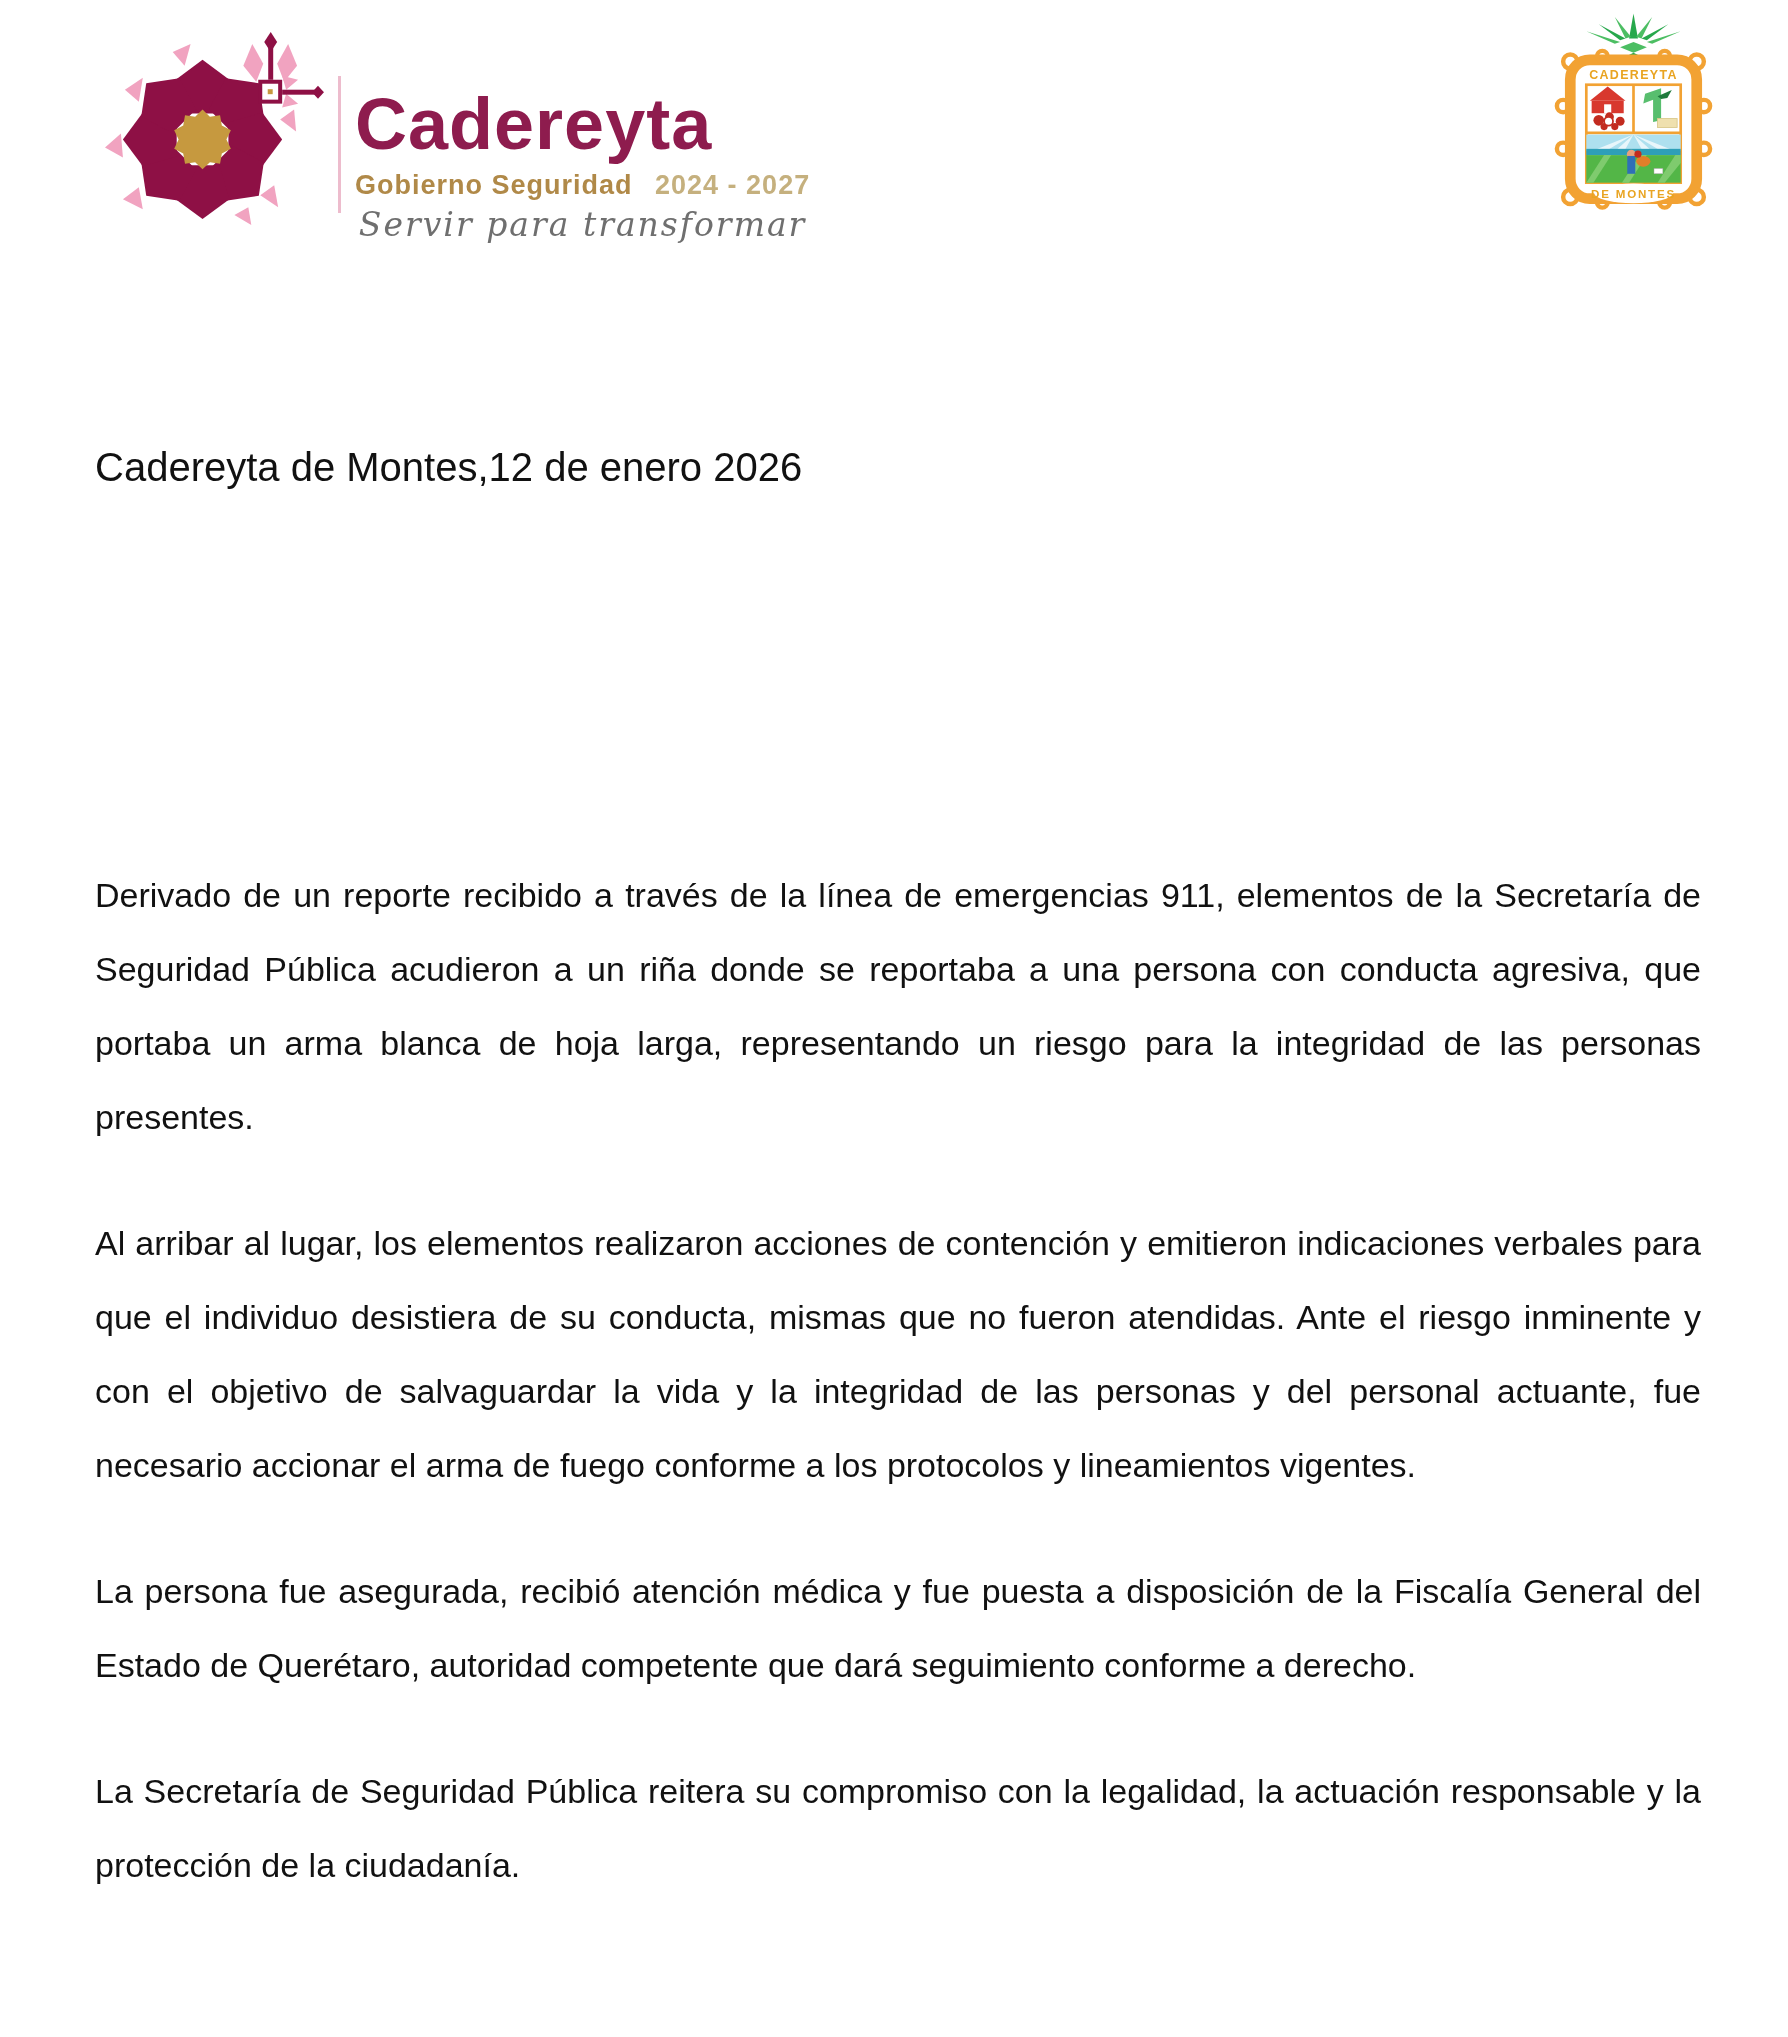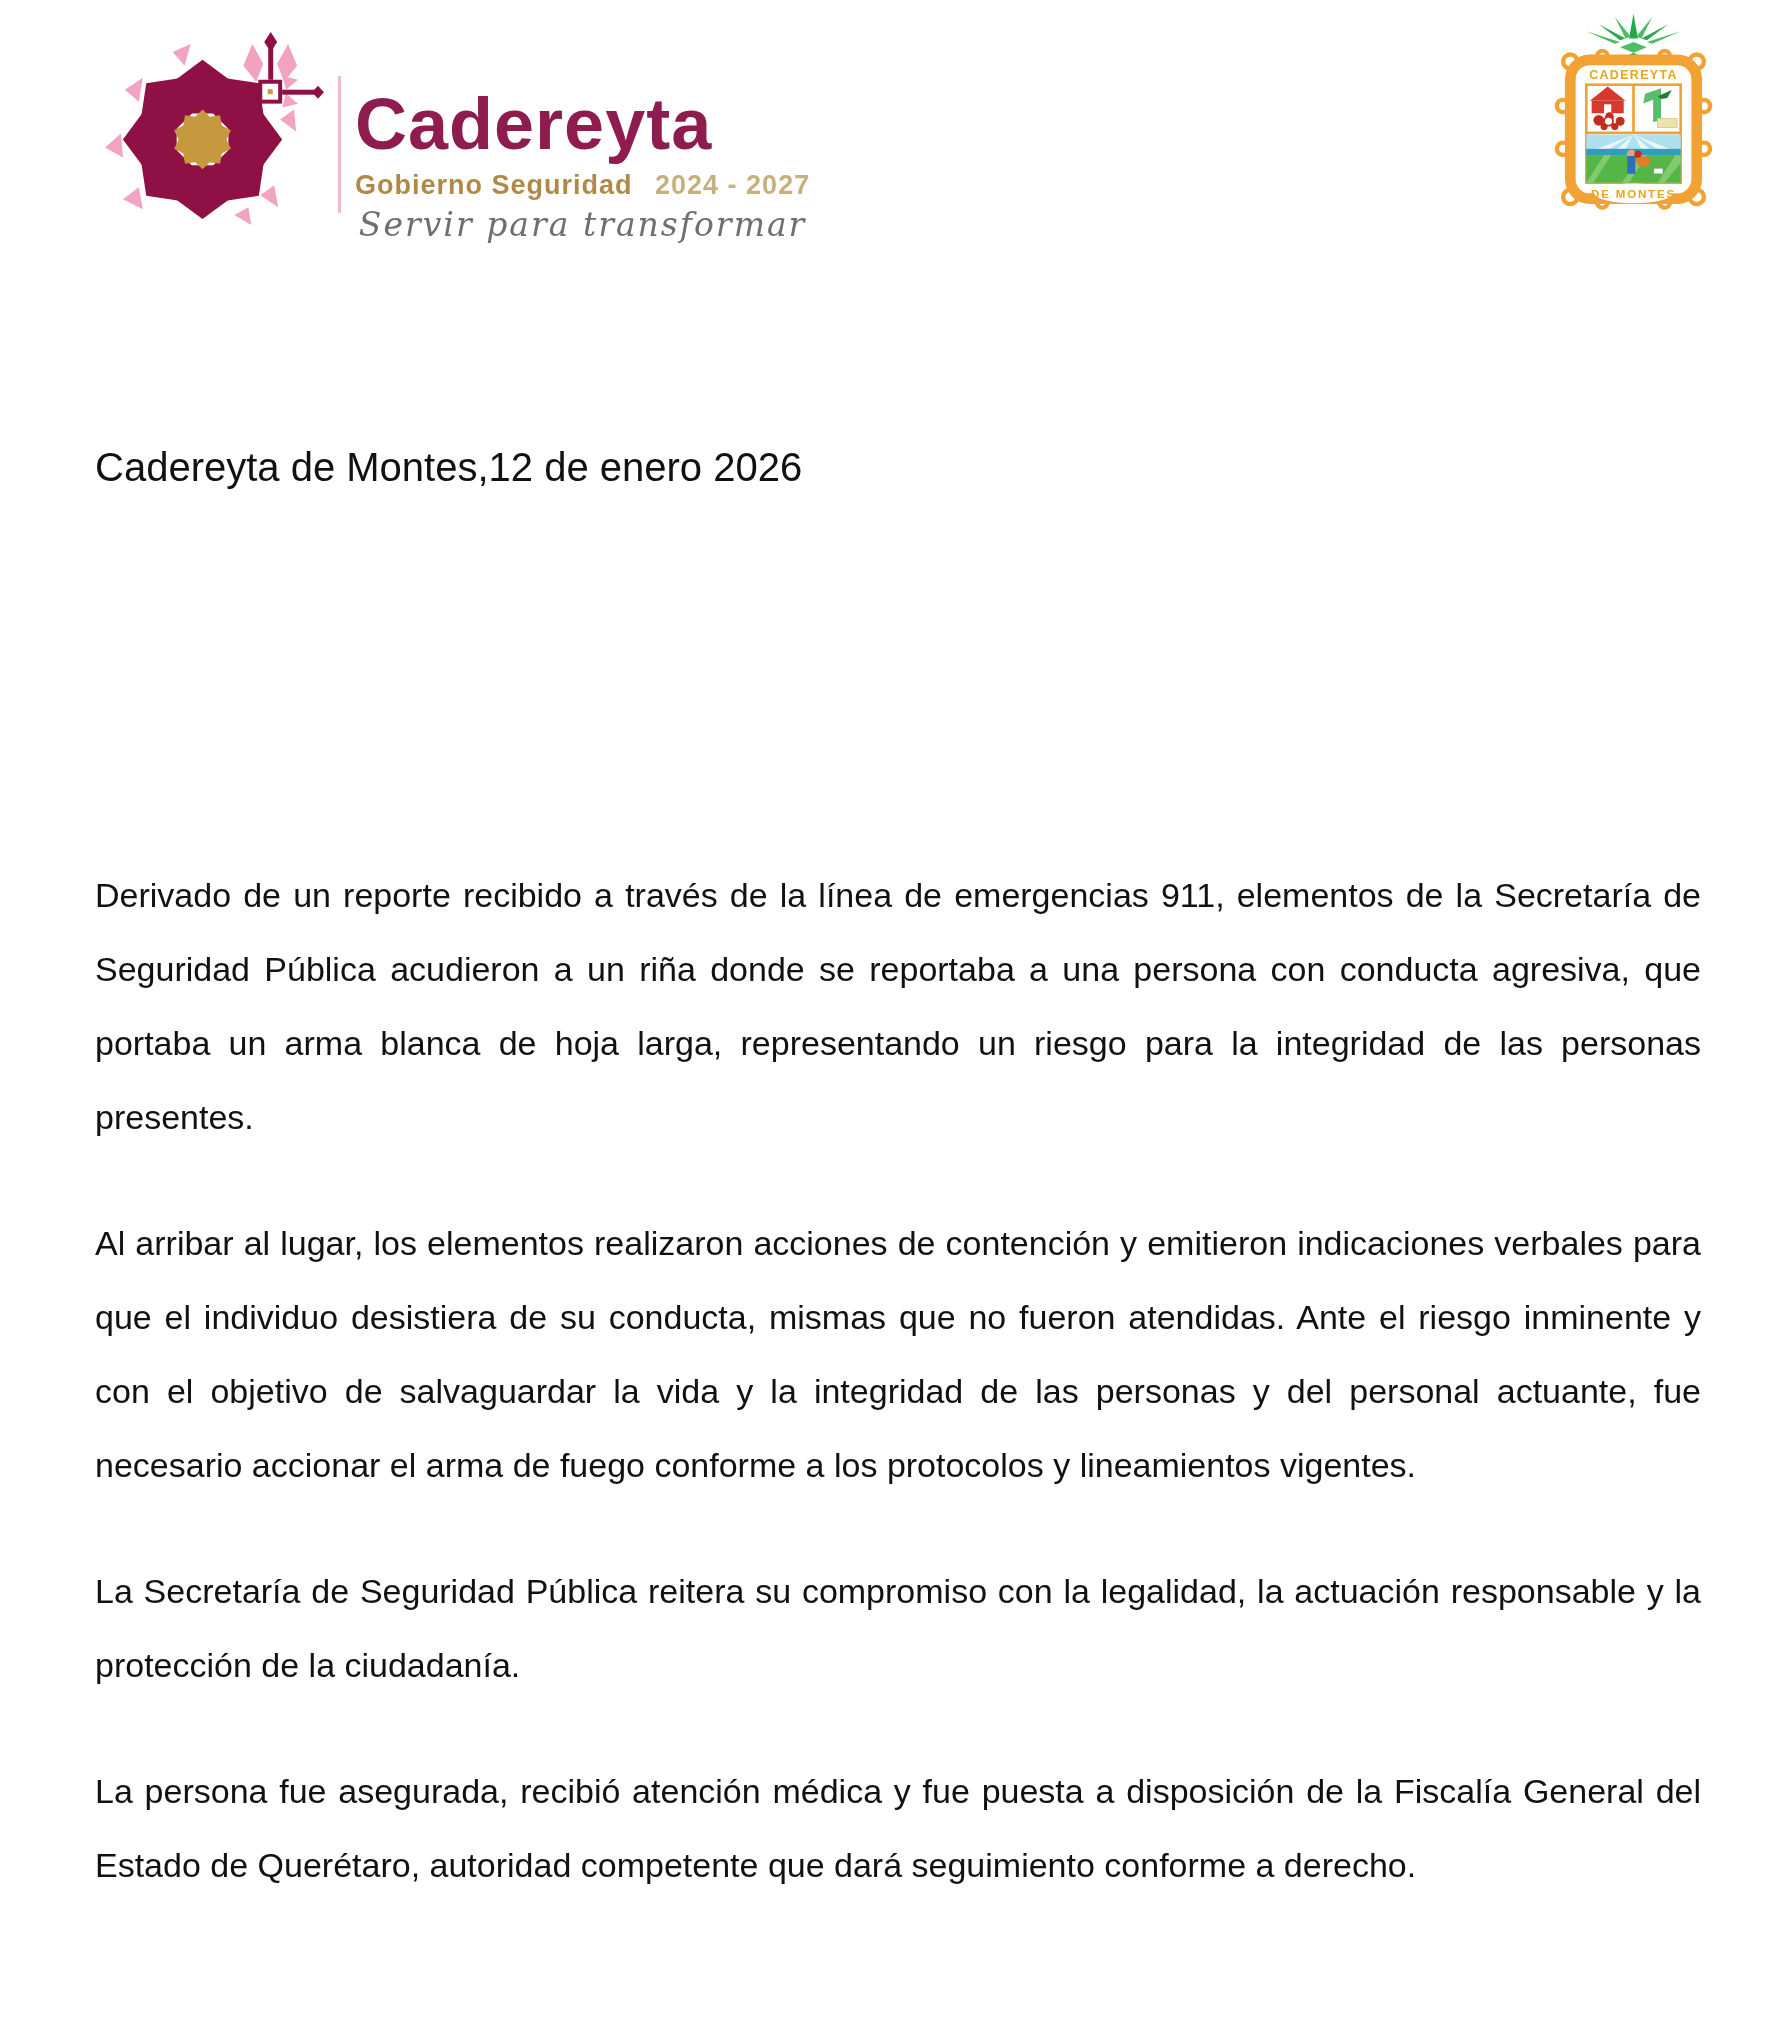--- a/index.html
+++ b/index.html
@@ -190,8 +190,8 @@
   <div class="doc-body">
     <p>Derivado de un reporte recibido a través de la línea de emergencias 911, elementos de la Secretaría de Seguridad Pública acudieron a un riña donde se reportaba a una persona con conducta agresiva, que portaba un arma blanca de hoja larga, representando un riesgo para la integridad de las personas presentes.</p>
     <p>Al arribar al lugar, los elementos realizaron acciones de contención y emitieron indicaciones verbales para que el individuo desistiera de su conducta, mismas que no fueron atendidas. Ante el riesgo inminente y con el objetivo de salvaguardar la vida y la integridad de las personas y del personal actuante, fue necesario accionar el arma de fuego conforme a los protocolos y lineamientos vigentes.</p>
+    <p>La persona fue asegurada, recibió atención médica y fue puesta a disposición de la Fiscalía General del Estado de Querétaro, autoridad competente que dará seguimiento conforme a derecho.</p>
     <p>La Secretaría de Seguridad Pública reitera su compromiso con la legalidad, la actuación responsable y la protección de la ciudadanía.</p>
-    <p>La persona fue asegurada, recibió atención médica y fue puesta a disposición de la Fiscalía General del Estado de Querétaro, autoridad competente que dará seguimiento conforme a derecho.</p>
   </div>
 
 </div>

